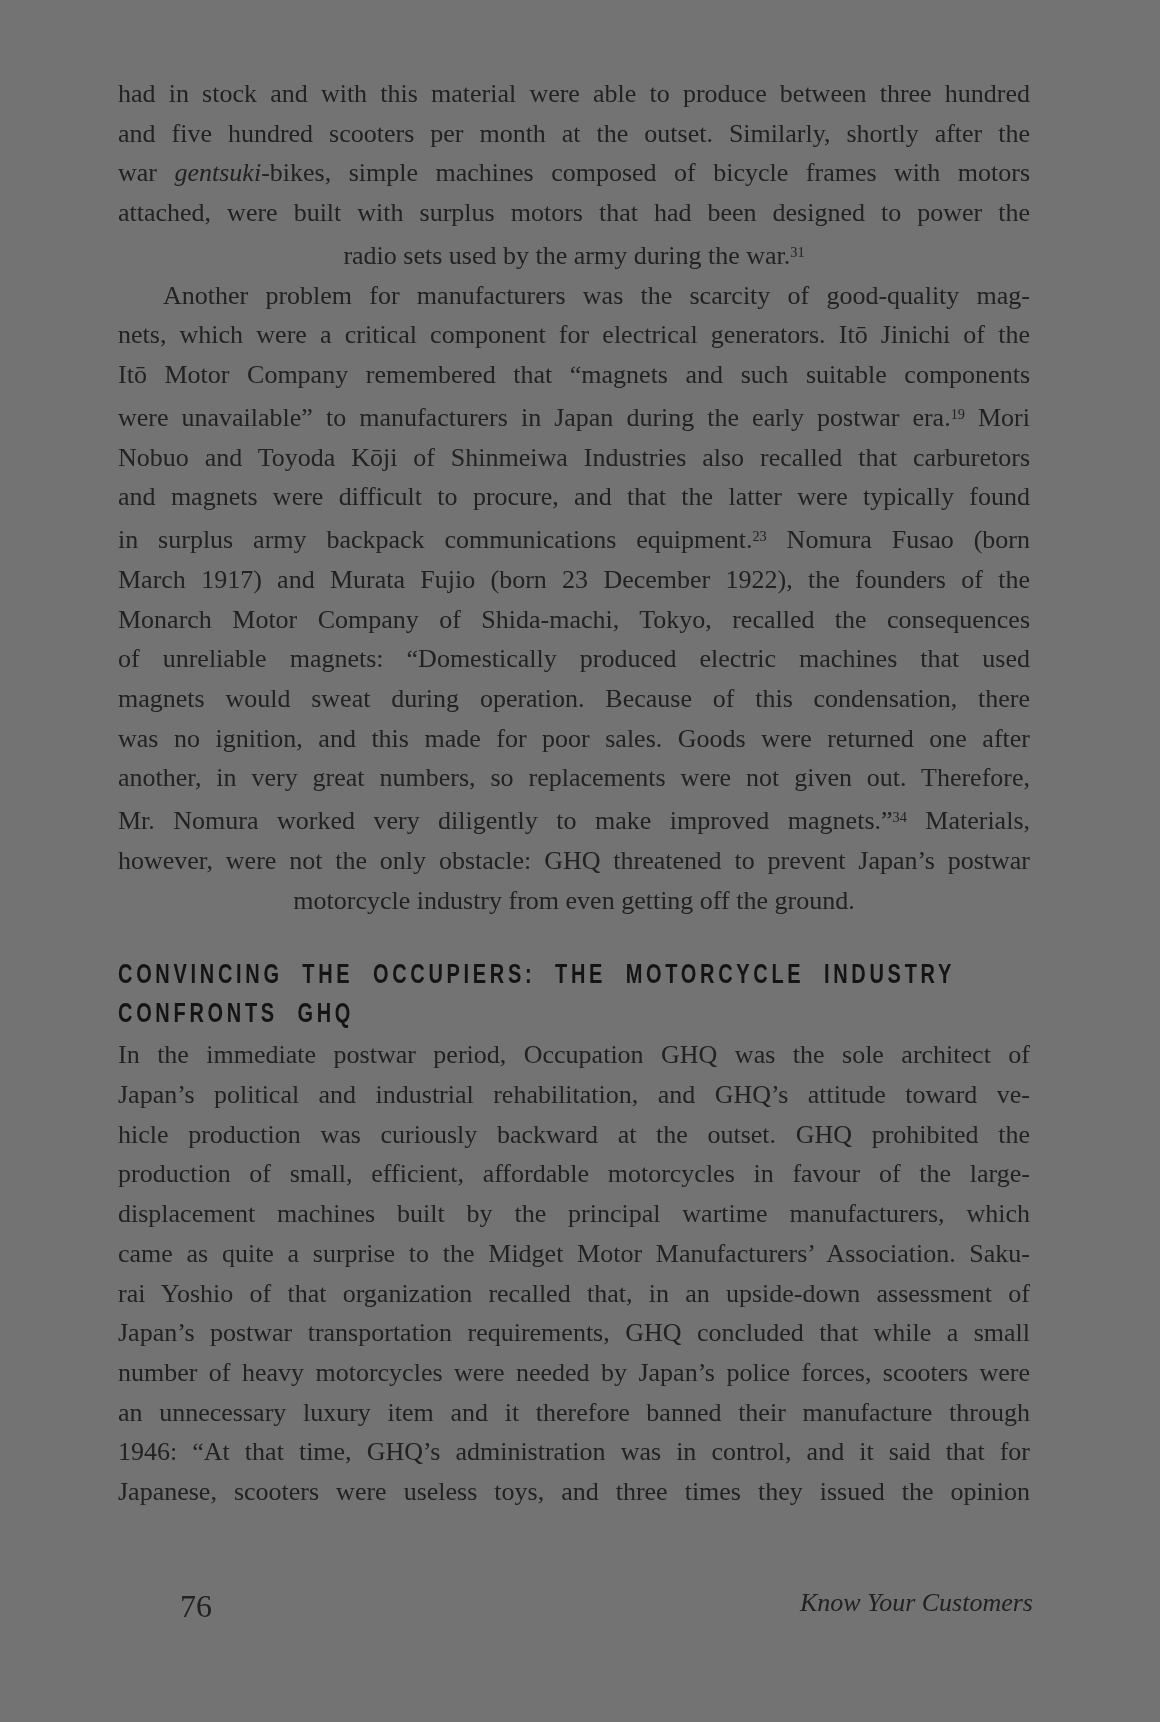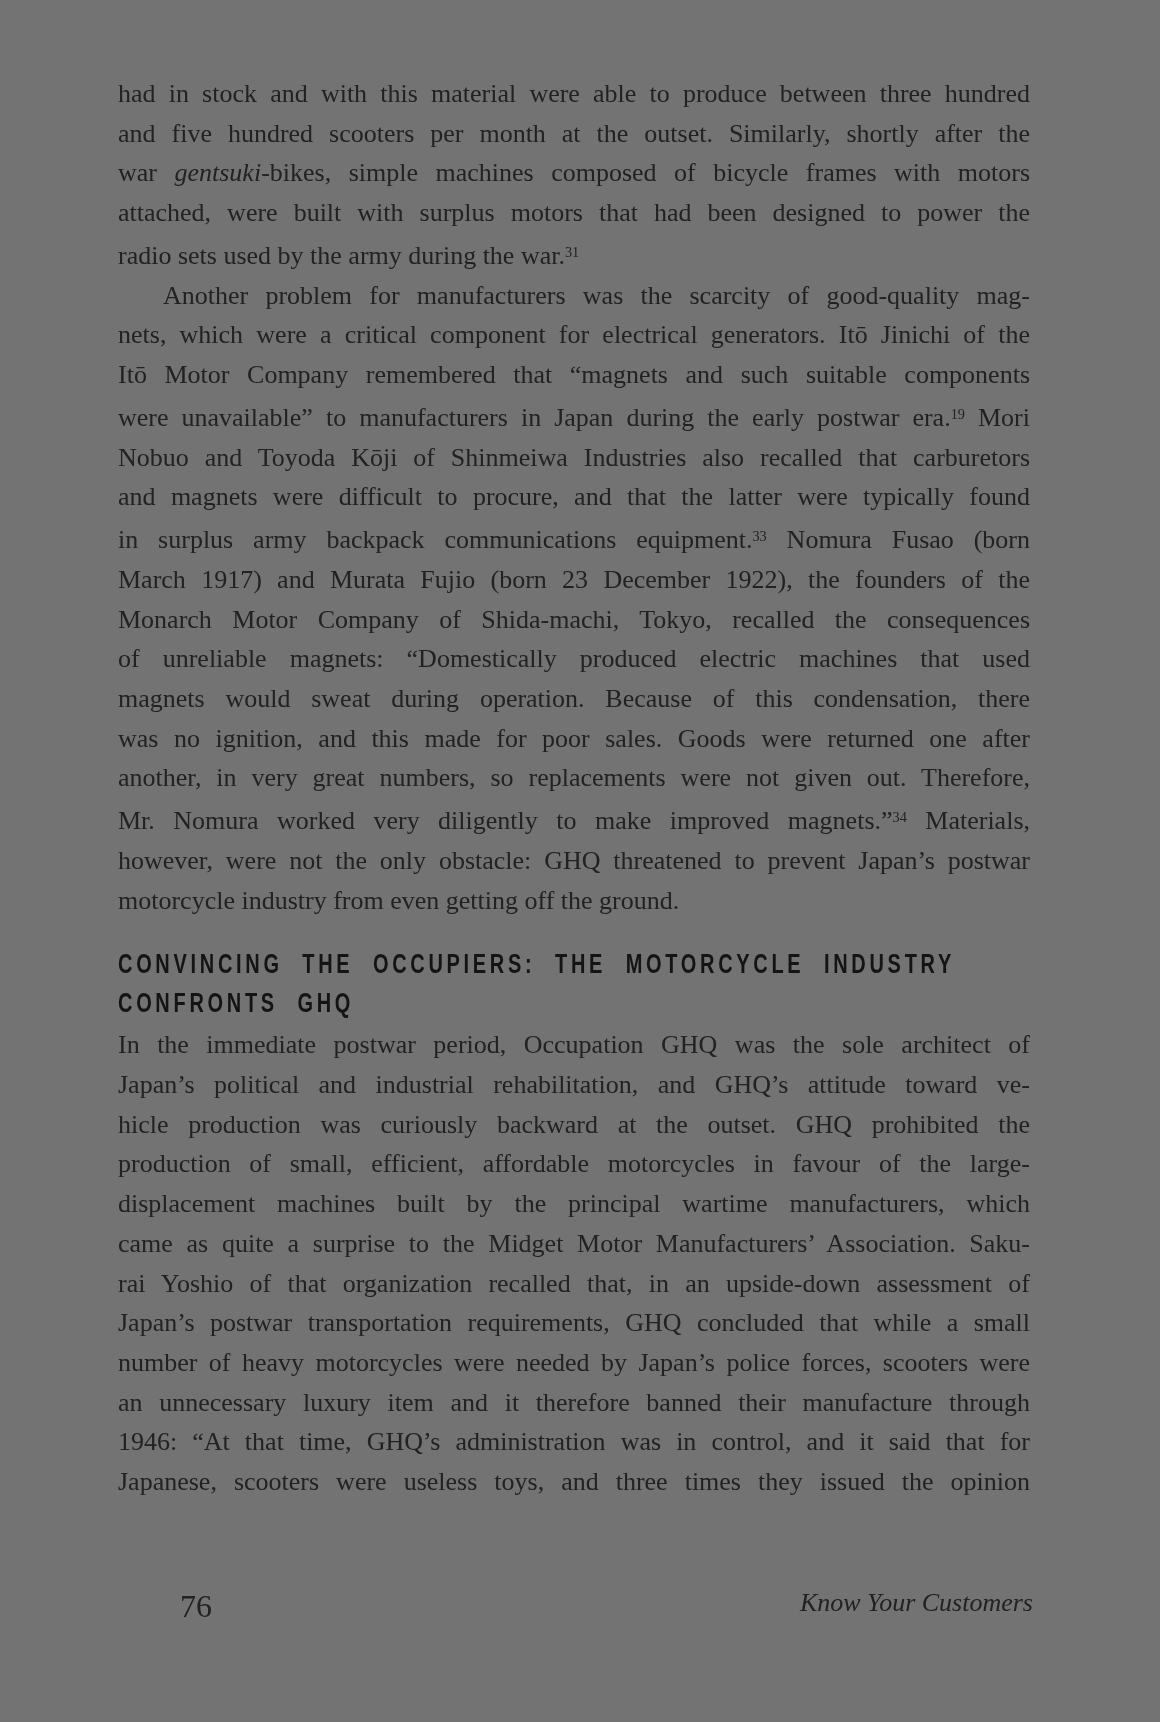--- a/index.html
+++ b/index.html
@@ -32,7 +32,7 @@
   .para { margin: 0; }
   .line {
     white-space: normal;
-    text-align: left;
+    text-align: center;
   }
   .line.justify {
     text-align: justify;

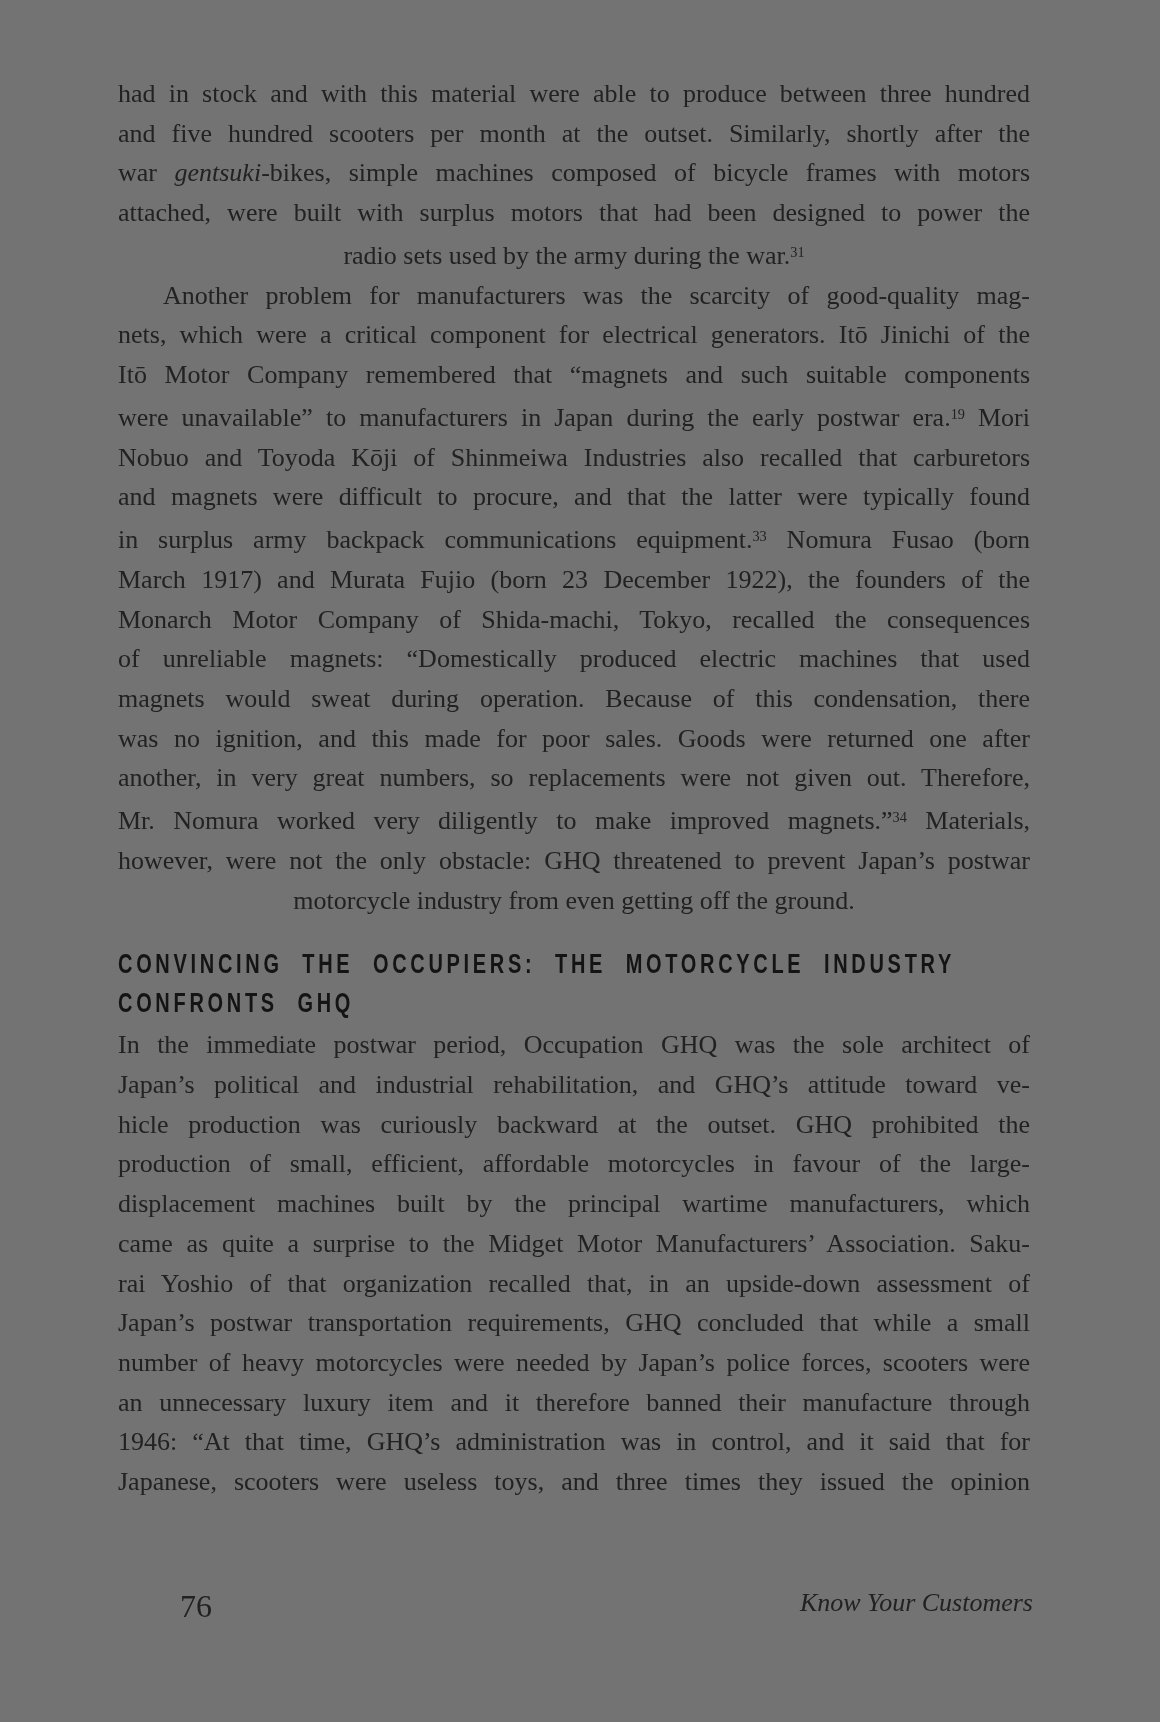--- a/index.html
+++ b/index.html
@@ -102,7 +102,7 @@
         <div class="line justify"><span>were unavailable” to manufacturers in Japan during the early postwar era.</span><span class="sup">19</span><span> Mori</span></div>
         <div class="line justify"><span>Nobuo and Toyoda Kōji of Shinmeiwa Industries also recalled that carburetors</span></div>
         <div class="line justify"><span>and magnets were difficult to procure, and that the latter were typically found</span></div>
-        <div class="line justify"><span>in surplus army backpack communications equipment.</span><span class="sup">33</span><span> Nomura Fusao (born</span></div>
+        <div class="line justify"><span>in surplus army backpack communications equipment.</span><span class="sup">23</span><span> Nomura Fusao (born</span></div>
         <div class="line justify"><span>March 1917) and Murata Fujio (born 23 December 1922), the founders of the</span></div>
         <div class="line justify"><span>Monarch Motor Company of Shida-machi, Tokyo, recalled the consequences</span></div>
         <div class="line justify"><span>of unreliable magnets: “Domestically produced electric machines that used</span></div>

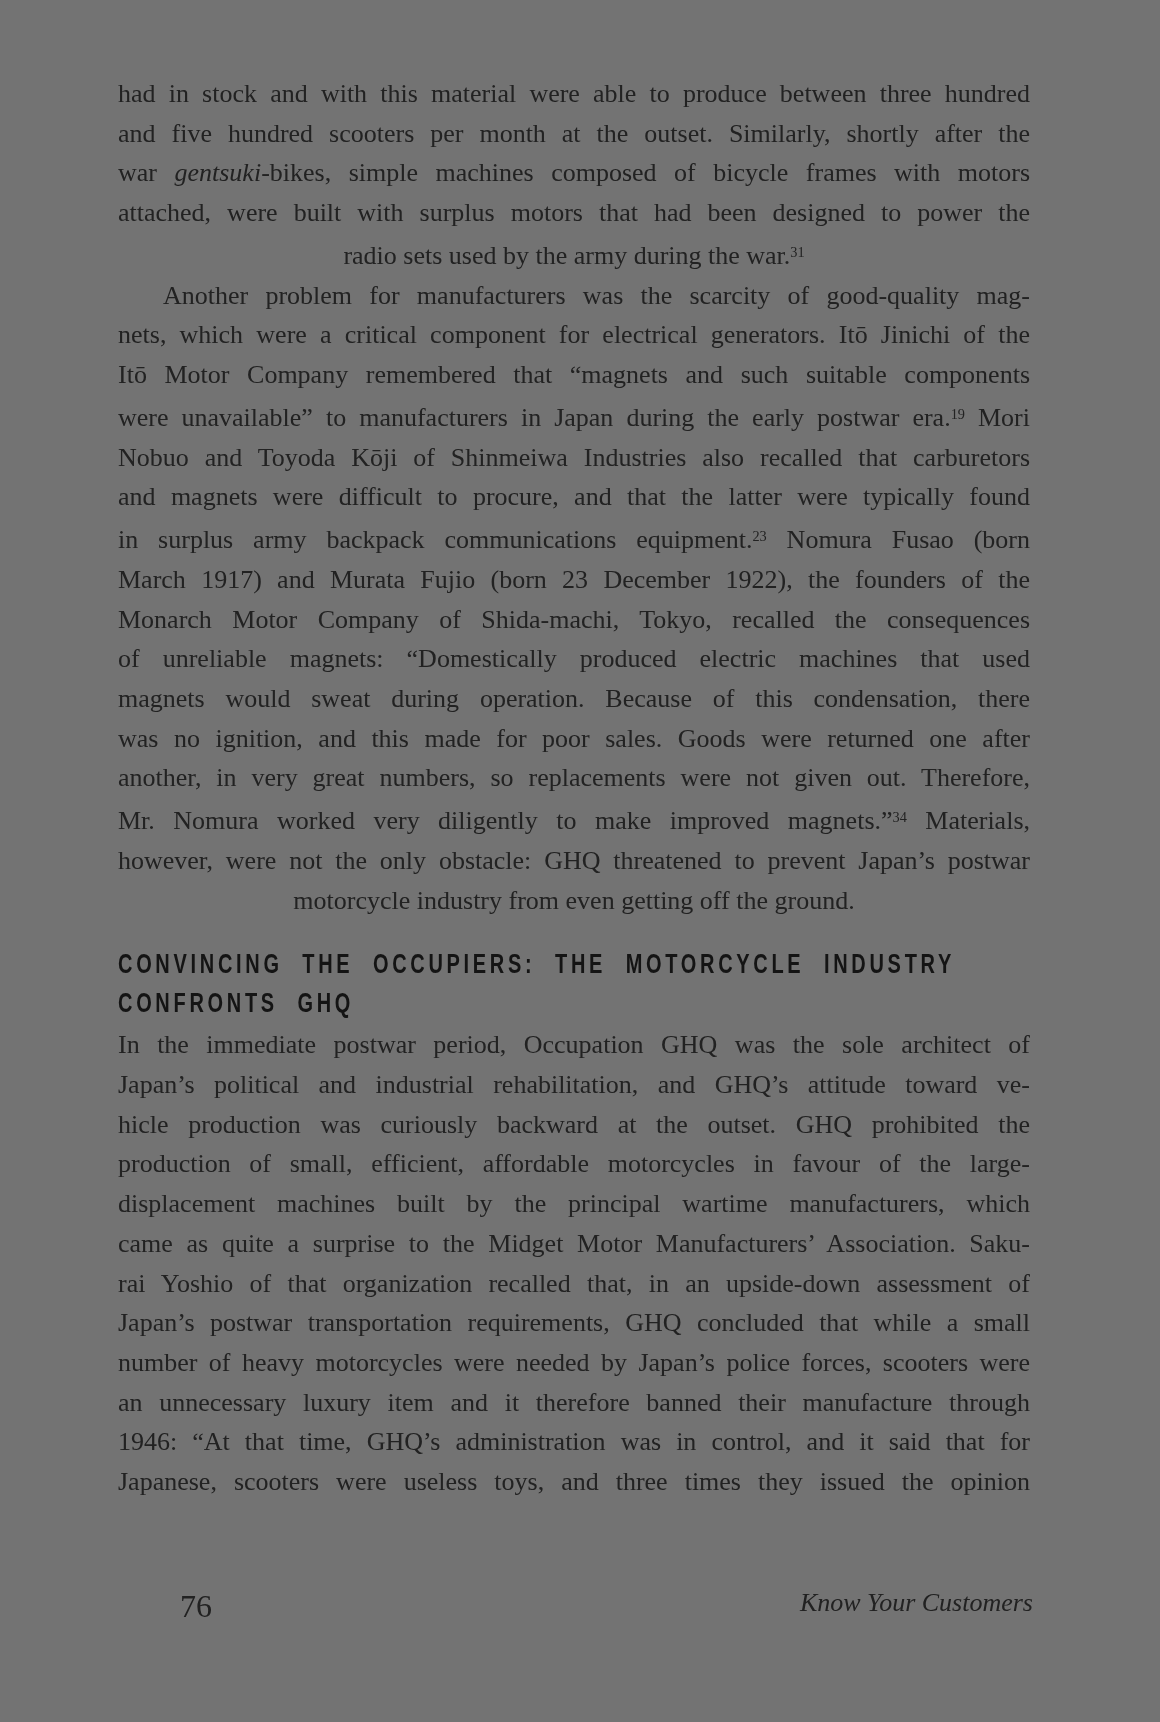--- a/index.html
+++ b/index.html
@@ -48,7 +48,7 @@
     letter-spacing: 0;
   }
   .heading {
-    margin-top: 25px;
+    margin-top: 35px;
     margin-bottom: 2px;
     color: #141414;
   }

